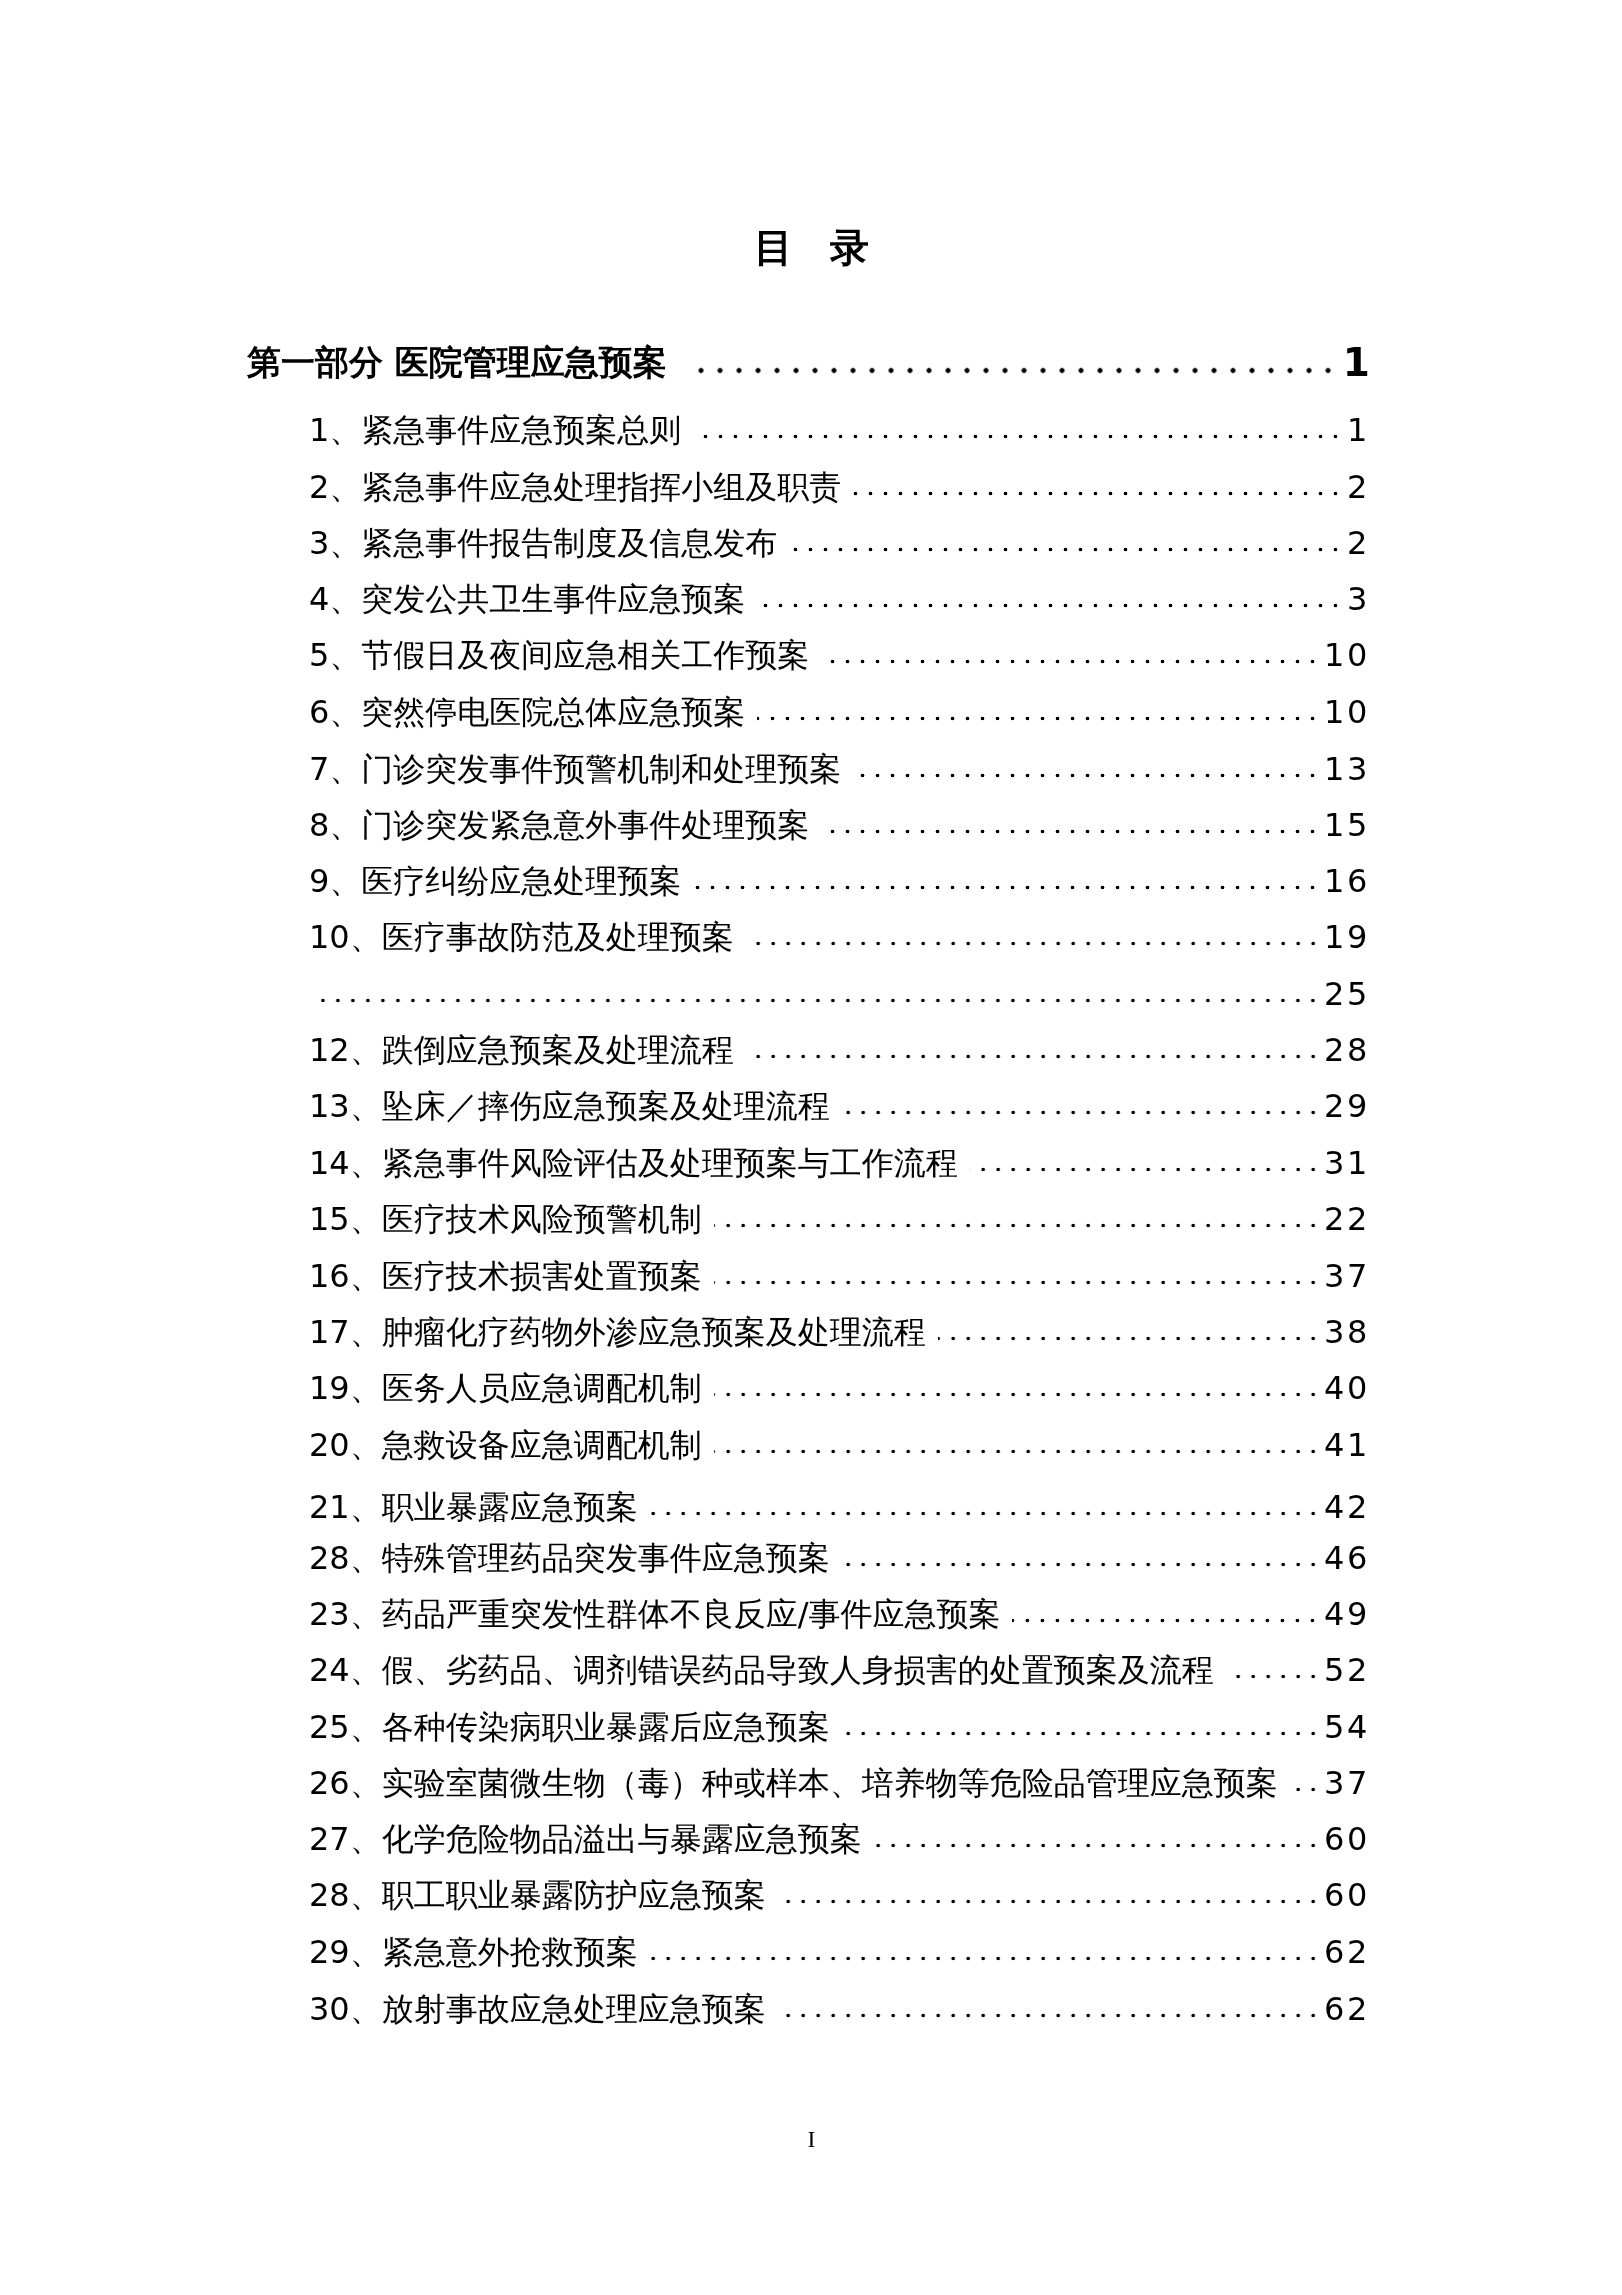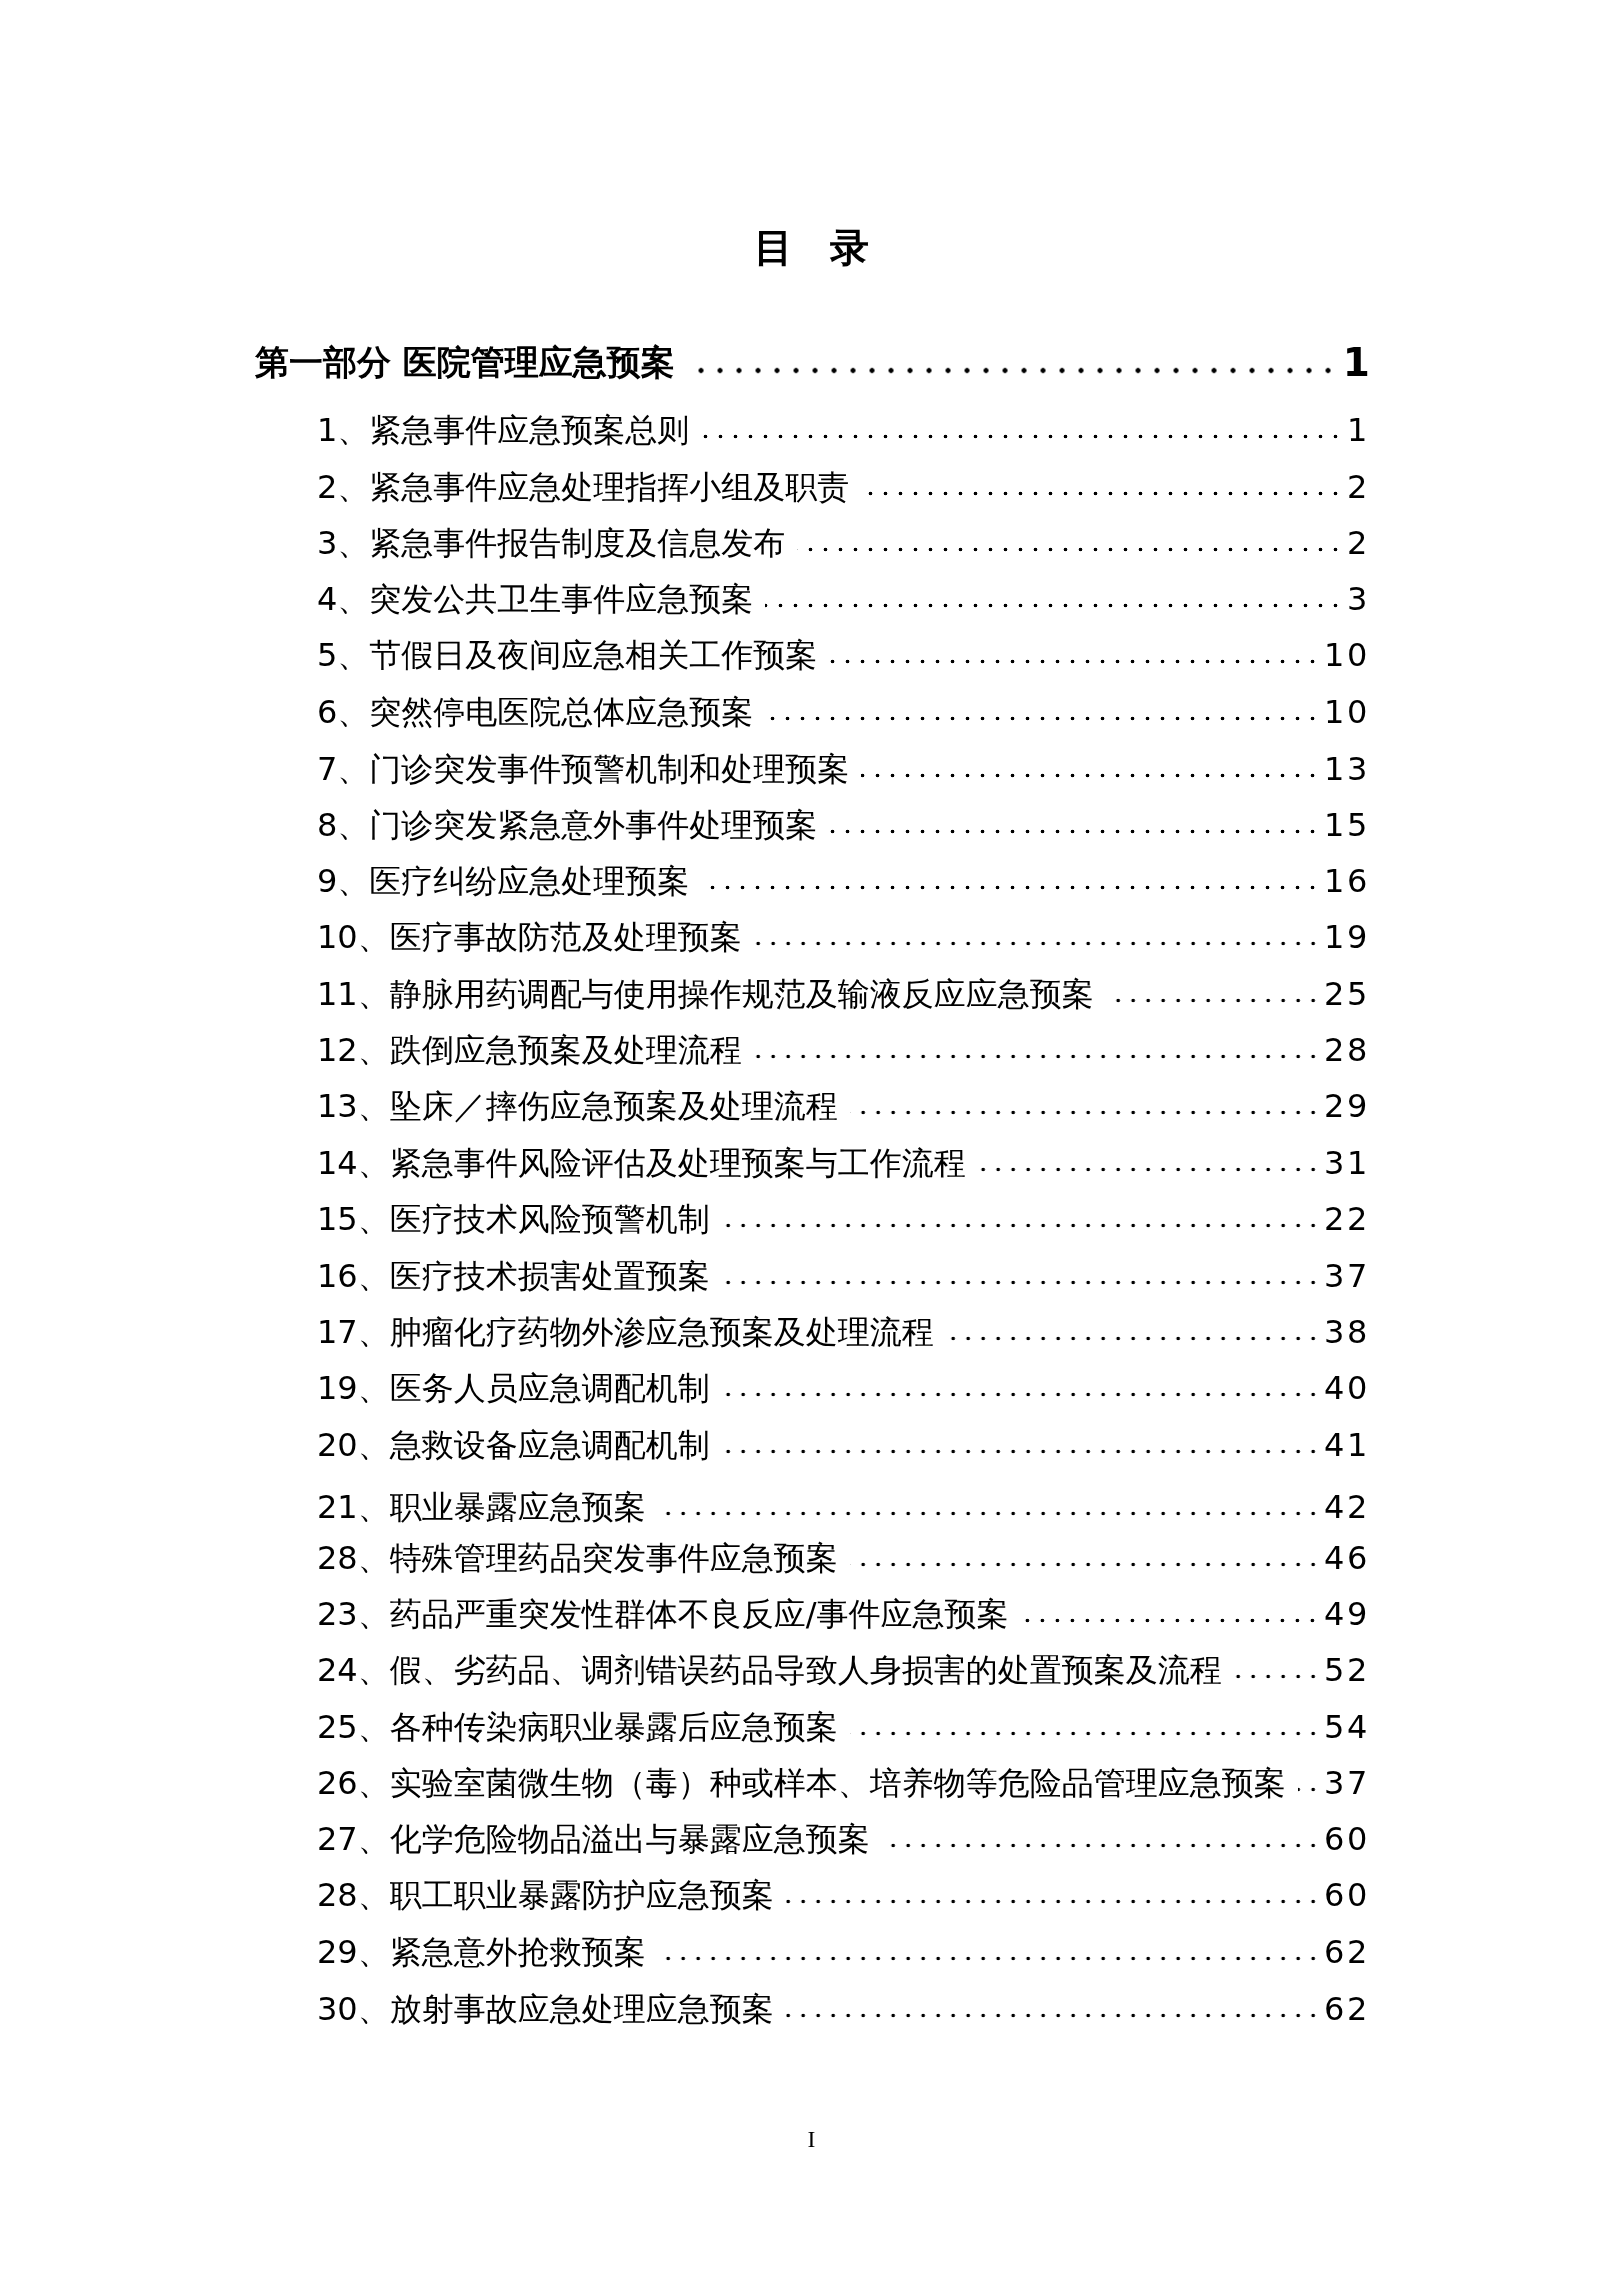--- a/index.html
+++ b/index.html
@@ -64,7 +64,6 @@
   .label {
     white-space: nowrap;
     flex: 0 0 auto;
-    margin-left: 8px;
   }
   .leader {
     flex: 1 1 auto;

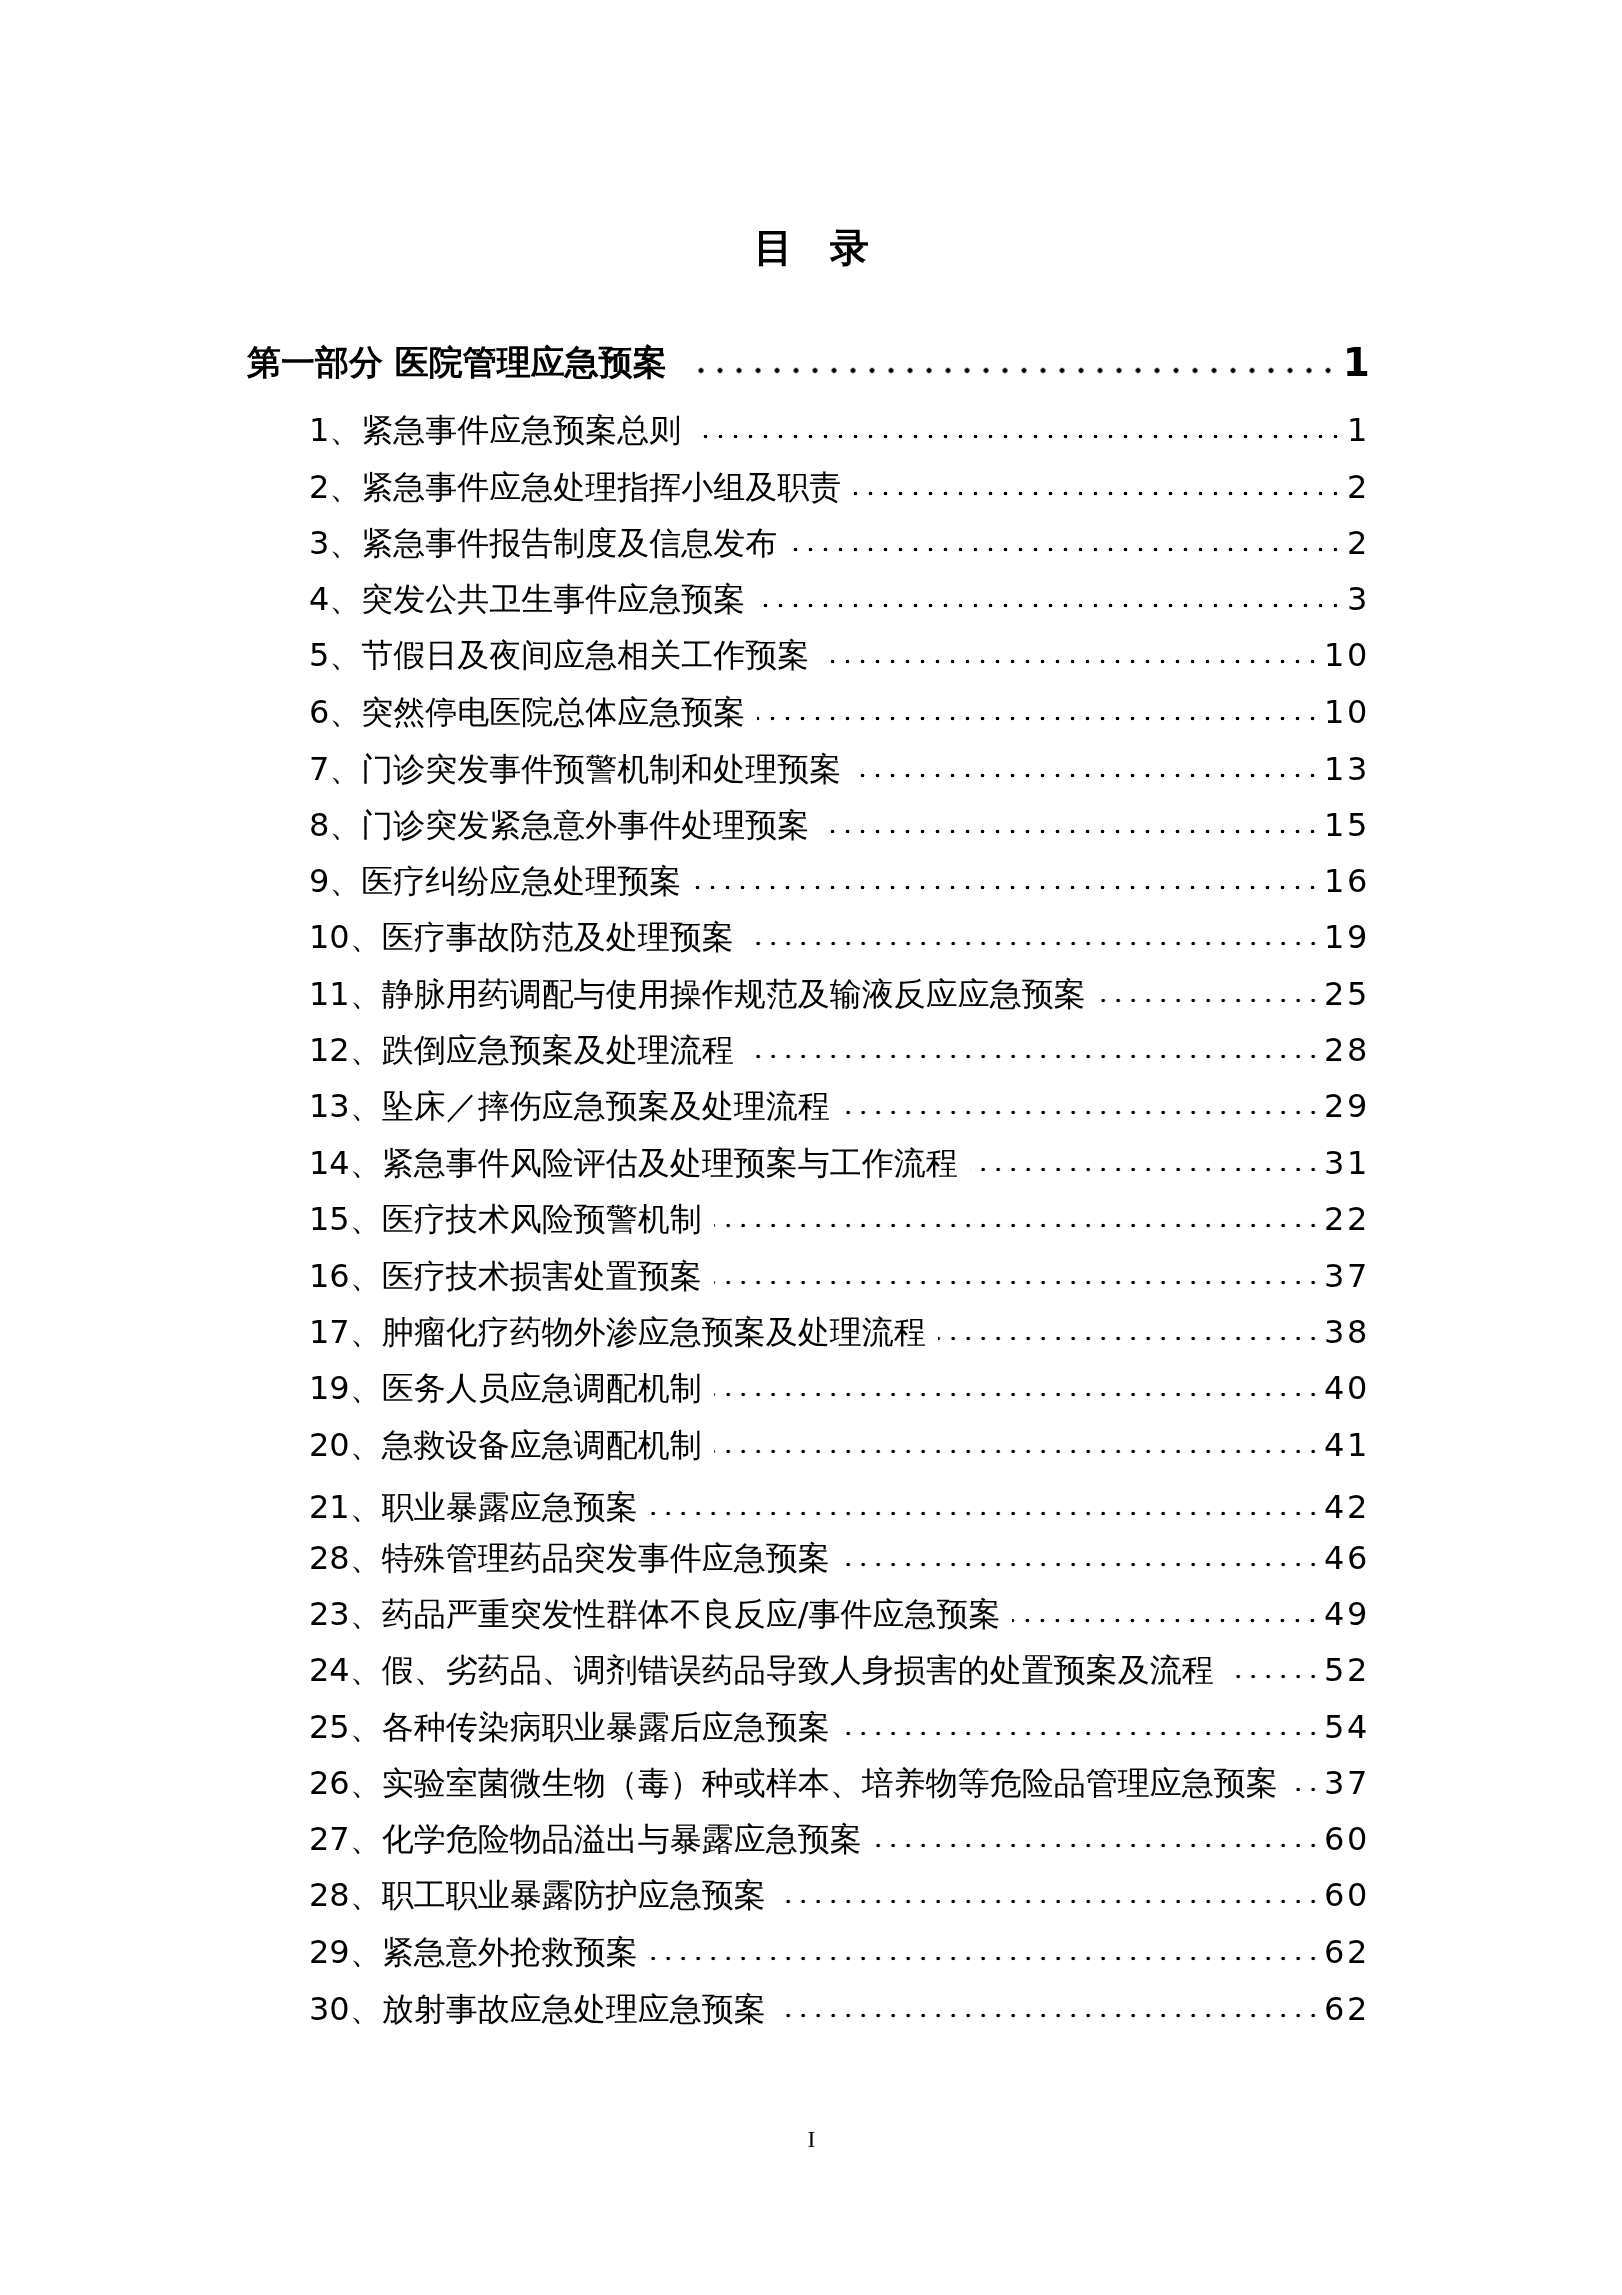--- a/index.html
+++ b/index.html
@@ -171,7 +171,6 @@
       <span class="page-num">19</span>
     </div>
     <div class="entry-row" style="top:976px">
-      <span class="label">11、静脉用药调配与使用操作规范及输液反应应急预案</span>
       <span class="leader"></span>
       <span class="page-num">25</span>
     </div>

